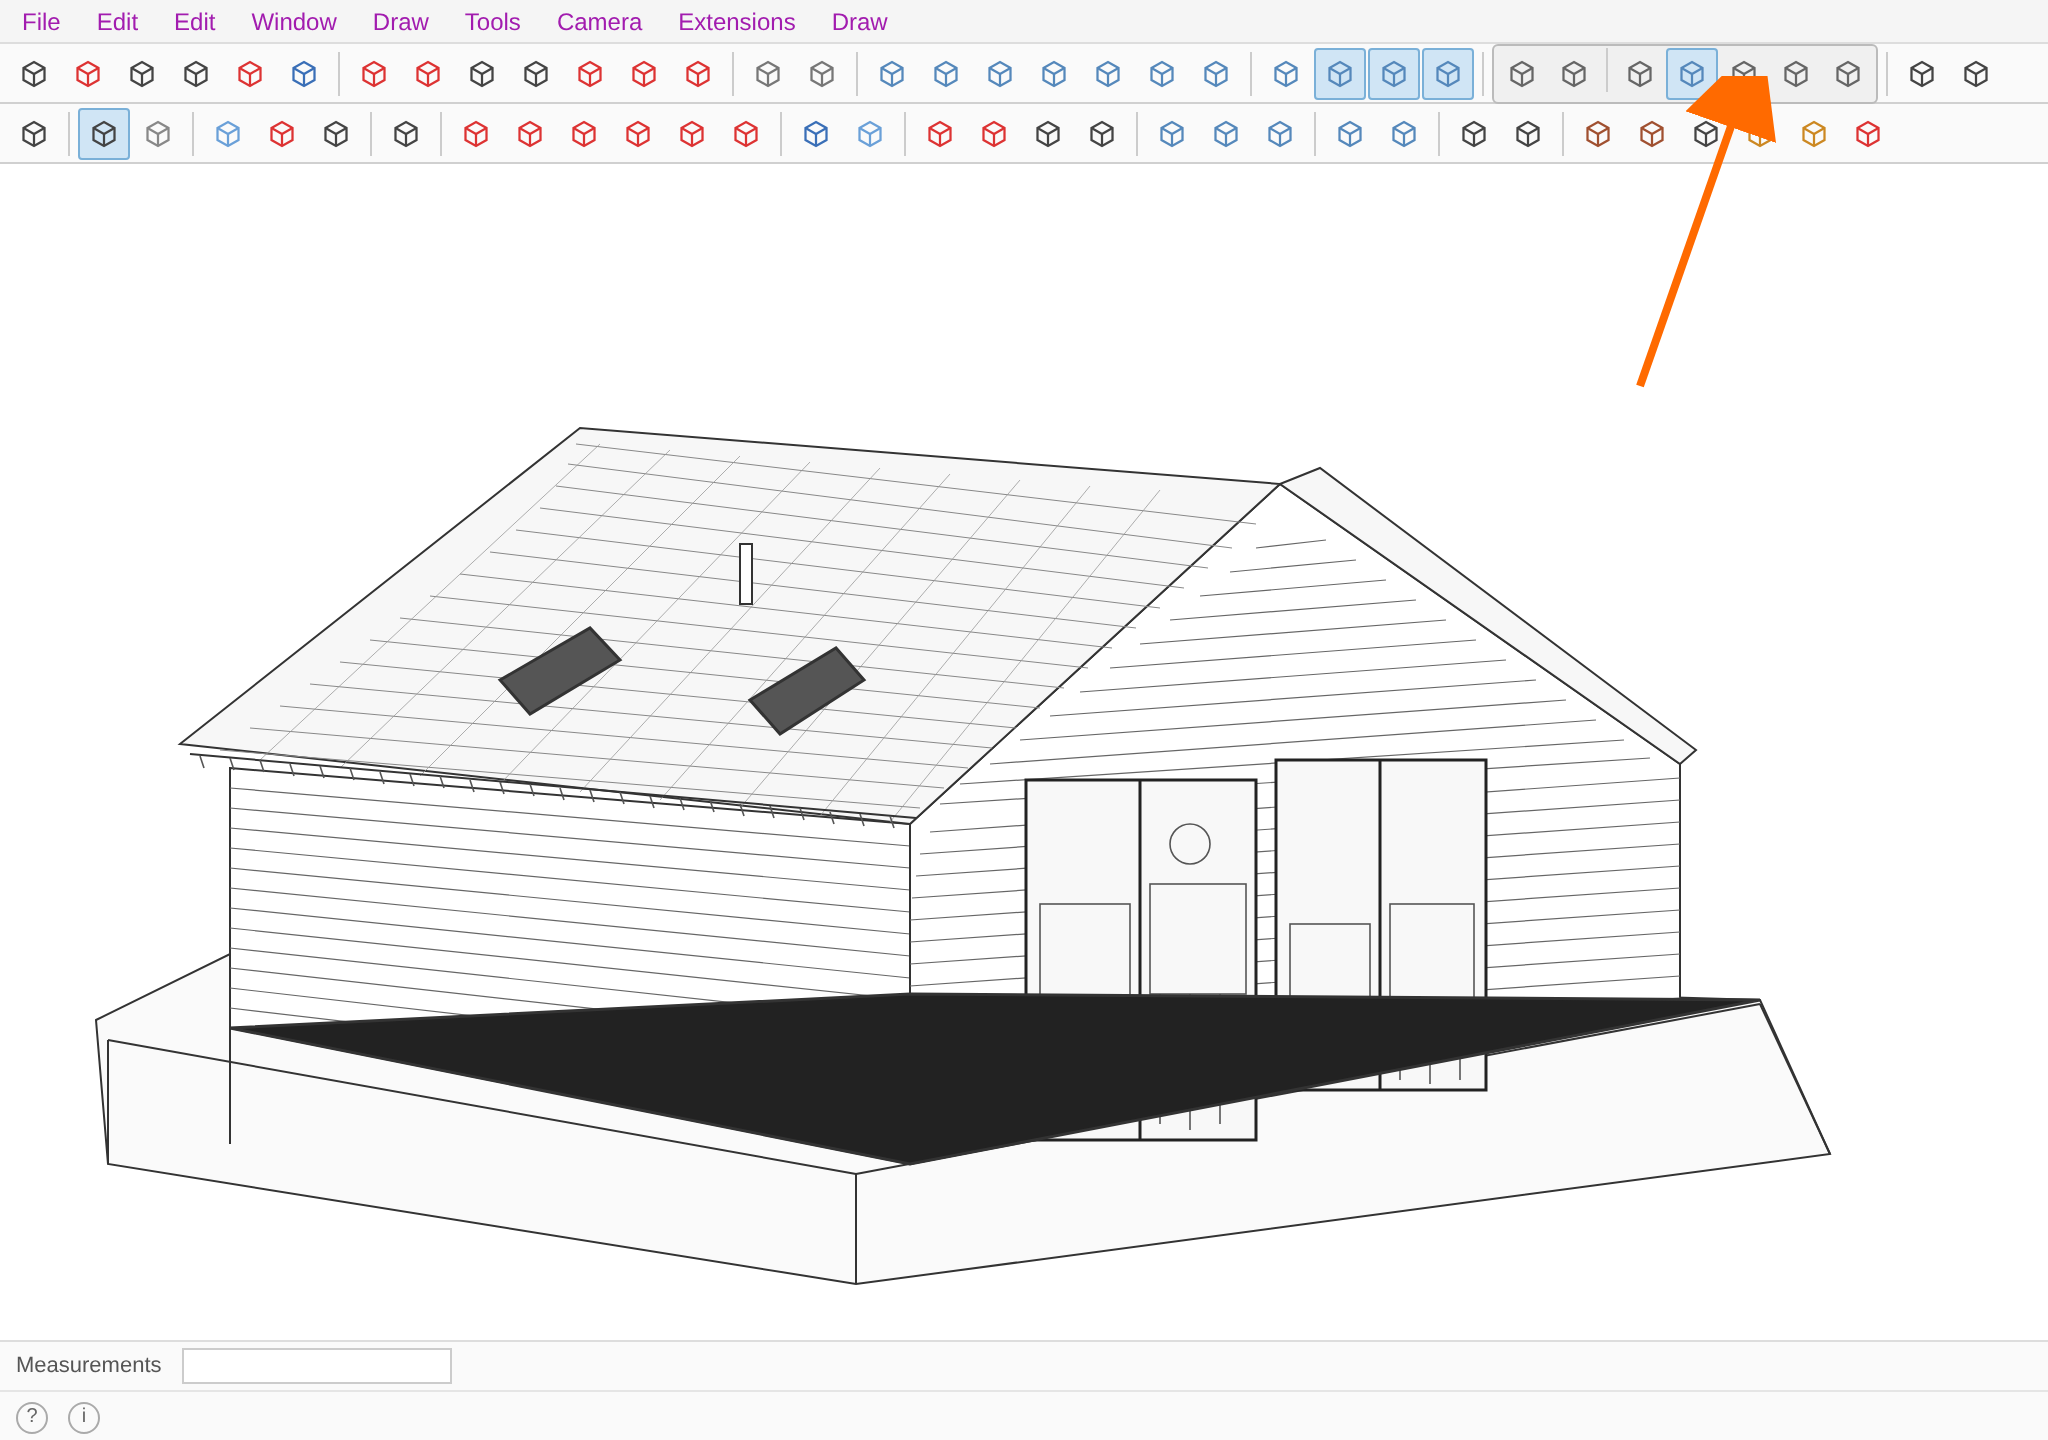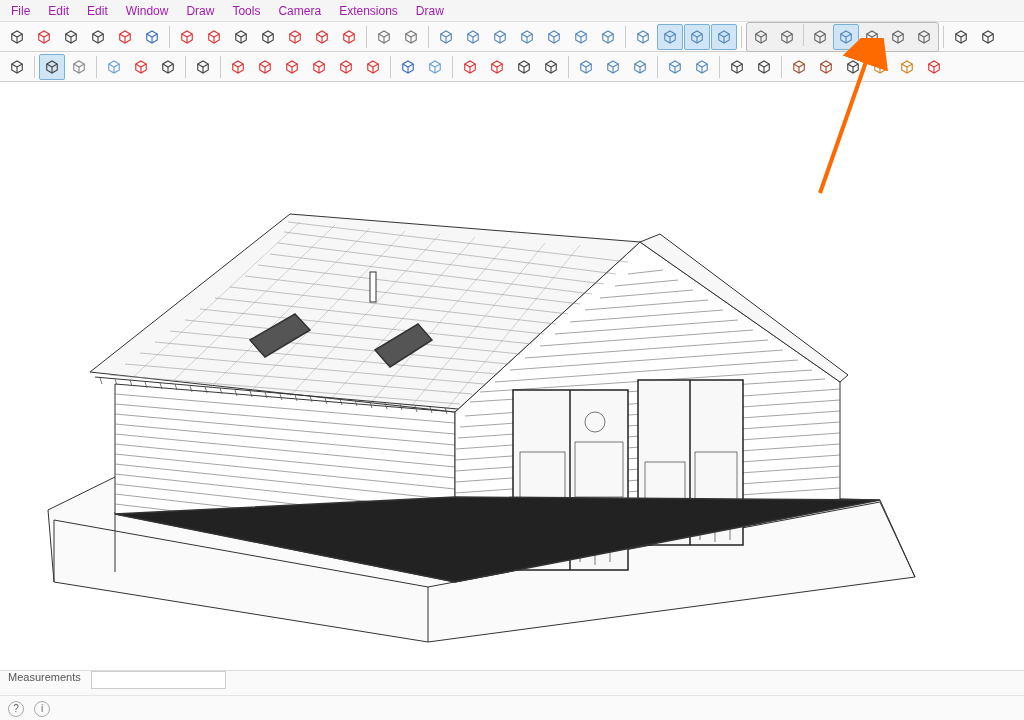--- a/index.html
+++ b/index.html
@@ -17,7 +17,7 @@
 .canvas-area { position: absolute; top: 82px; left: 0; right: 0; bottom: 50px; background: #fff; }
 
 .status-bar { position: absolute; bottom: 0; left: 0; right: 0; height: 50px; background: #fafafa; border-top: 1px solid #ddd; }
-.measure-row { height: 25px; border-bottom: 1px solid #e5e5e5; display: flex; align-items: flex-start; padding: 0 8px; font-size: 11px; color: #555; gap: 10px; }
+.measure-row { height: 25px; border-bottom: 1px solid #e5e5e5; display: flex; align-items: center; padding: 0 8px; font-size: 11px; color: #555; gap: 10px; }
 .measure-input { width: 135px; height: 18px; border: 1px solid #ccc; background: #fff; padding: 0 4px; font-size: 11px; }
 .hint-row { height: 25px; display: flex; align-items: center; padding: 0 8px; font-size: 11px; color: #555; gap: 10px; }
 .status-icon { width: 16px; height: 16px; border: 1px solid #aaa; border-radius: 50%; display: flex; align-items: center; justify-content: center; font-size: 10px; color: #666; }

